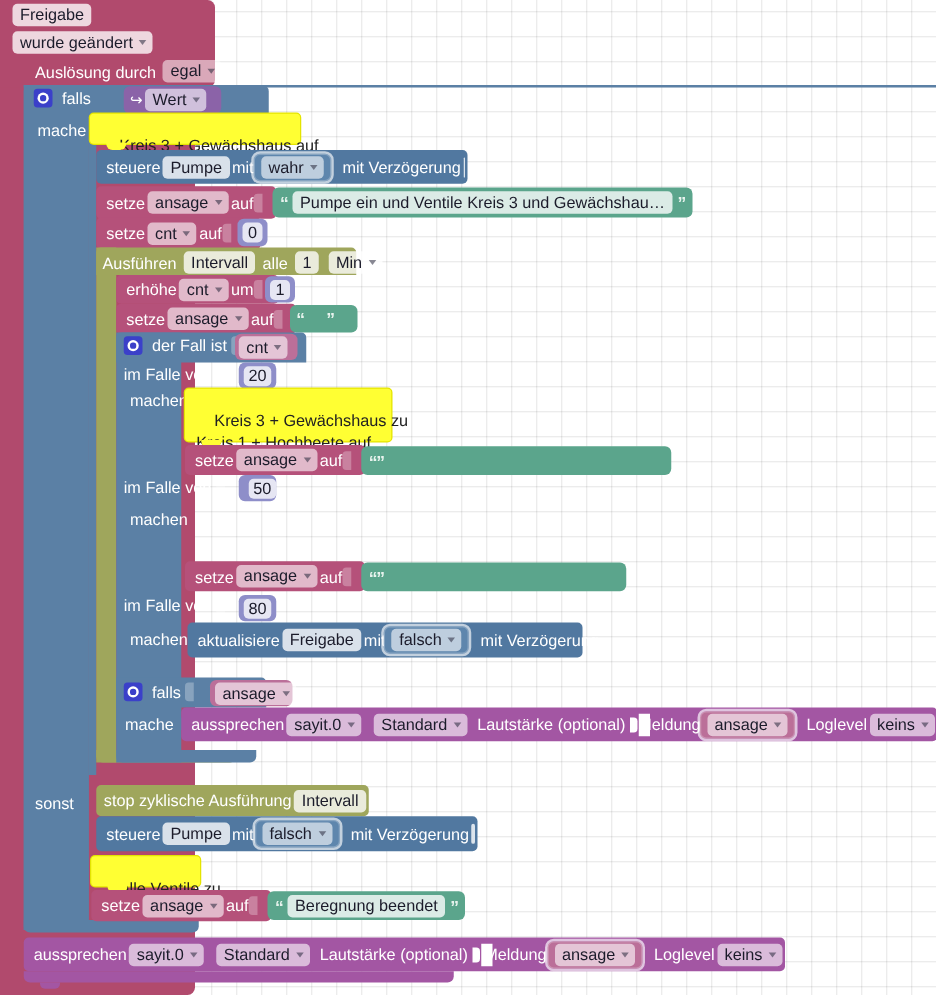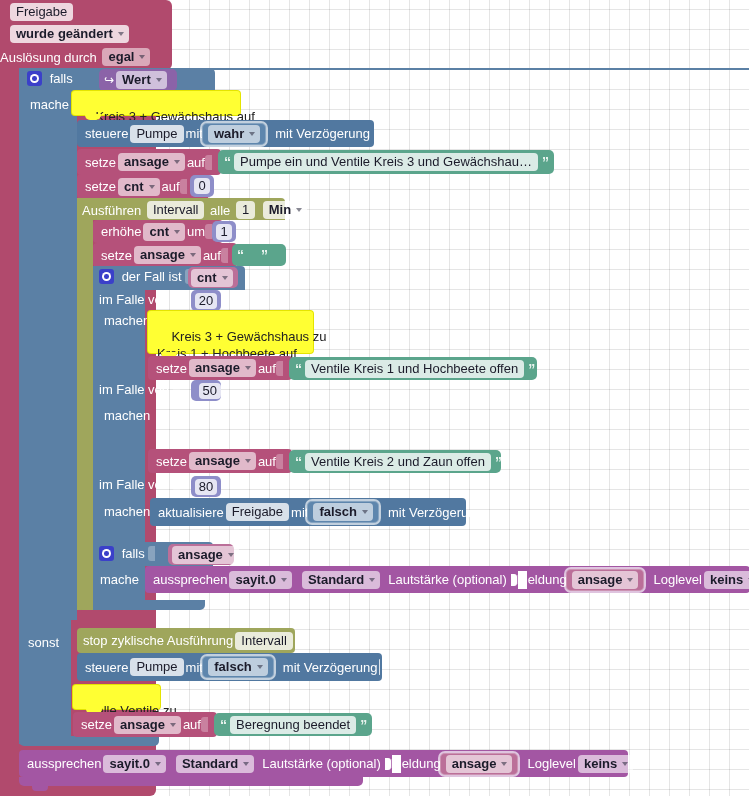--- a/index.html
+++ b/index.html
@@ -46,7 +46,7 @@
     line-height:16px;
     white-space:nowrap;
   }
-  .fld.drop{padding-right:16px;position:relative;font-weight:bold;}
+  .fld.drop{padding-right:16px;position:relative;}
   .fld.drop:after{
     content:"";position:absolute;right:5px;top:50%;margin-top:-2px;
     width:0;height:0;border-left:3.5px solid transparent;border-right:3.5px solid transparent;

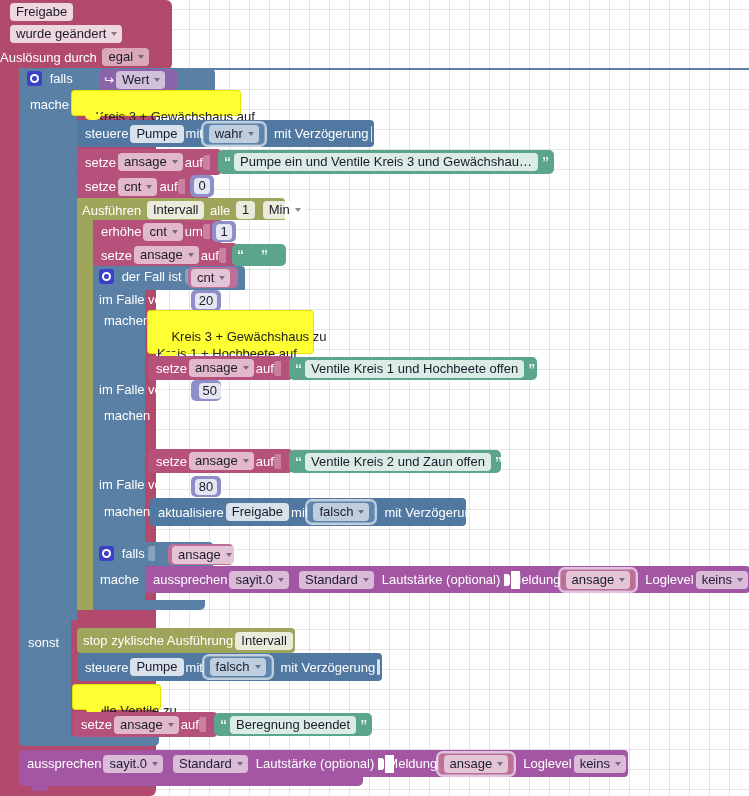--- a/index.html
+++ b/index.html
@@ -134,7 +134,7 @@
   <div class="blk" style="left:8px;top:25px;">
     <span class="fld drop lite">wurde geändert</span>
   </div>
-  <div class="blk" style="left:0;top:48px;">
+  <div class="blk" style="left:28px;top:48px;">
     <span class="lbl">Auslösung durch</span>
     <span class="fld drop pale">egal</span>
   </div>

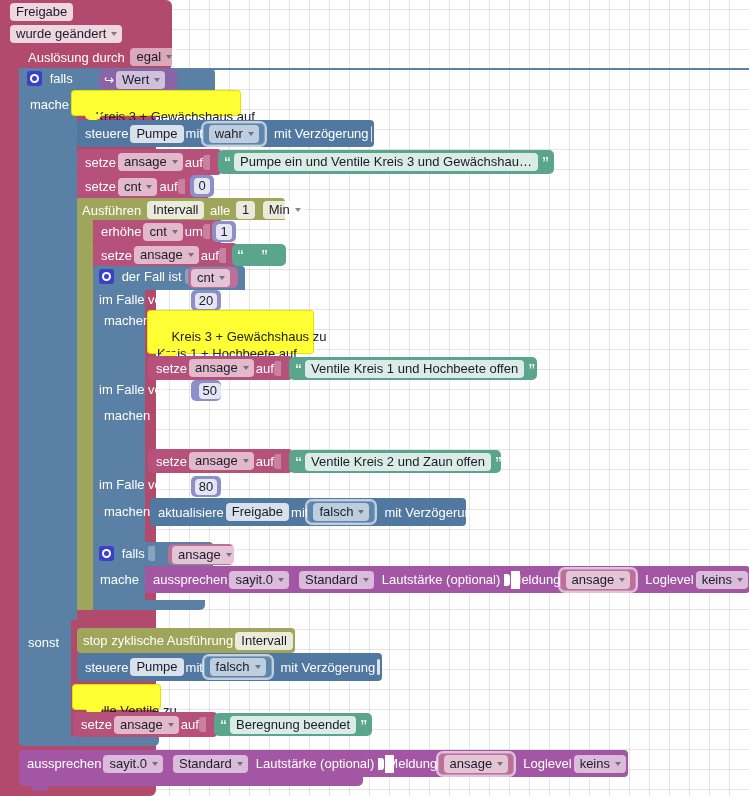--- a/index.html
+++ b/index.html
@@ -299,7 +299,6 @@
   <div class="blk c-text" style="left:289px;top:357px;width:248px;height:23px;border-radius:5px;">
     <div class="row" style="padding-left:6px;">
       <span class="quote">“</span>
-      <span class="fld lite" style="margin:0 4px;">Ventile Kreis 1 und Hochbeete offen</span>
       <span class="quote">”</span>
     </div>
   </div>

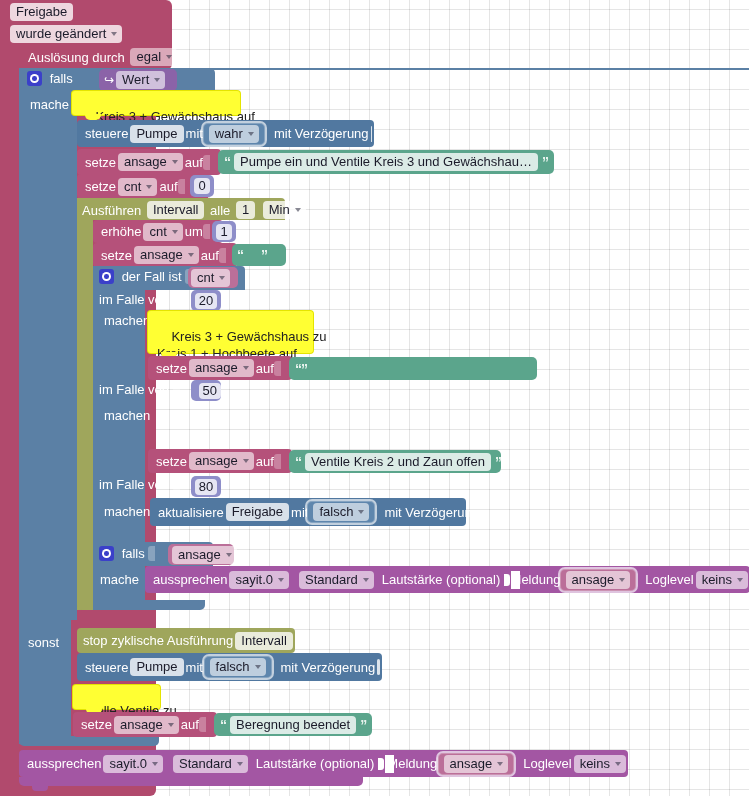--- a/index.html
+++ b/index.html
@@ -326,7 +326,6 @@
   <div class="blk c-text" style="left:289px;top:450px;width:212px;height:23px;border-radius:5px;">
     <div class="row" style="padding-left:6px;">
       <span class="quote">“</span>
-      <span class="fld lite" style="margin:0 4px;">Ventile Kreis 2 und Zaun offen</span>
       <span class="quote">”</span>
     </div>
   </div>

